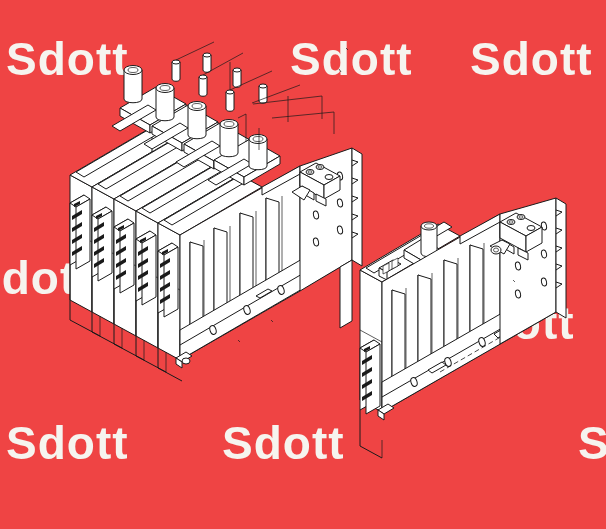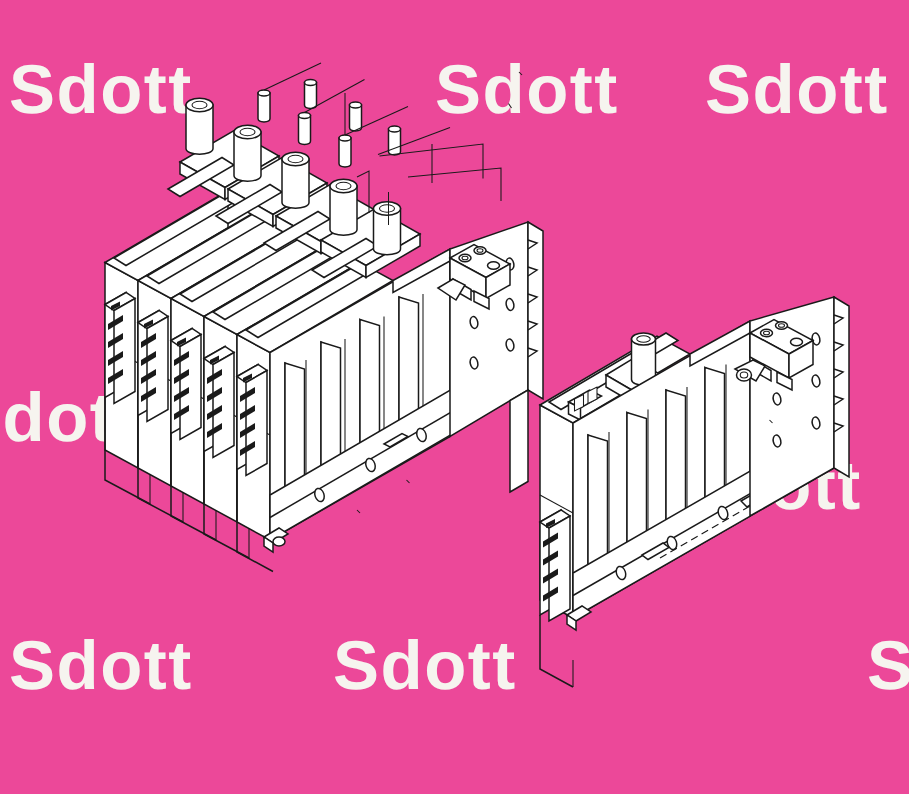--- a/index.html
+++ b/index.html
@@ -32,7 +32,7 @@
 </head>
 <body>
 
-<div id="stage" style="background: #ec4899; text-decoration: underline;">
+<div id="stage" style="background: #ef4444; text-decoration: underline;">
 
   <div class="wm" id="wm1" style="color: rgb(246, 244, 239); font-size: 46px;">Sdott</div>
   <div class="wm" id="wm2" style="color: rgb(246, 244, 239); font-size: 46px;">Sdott</div>

